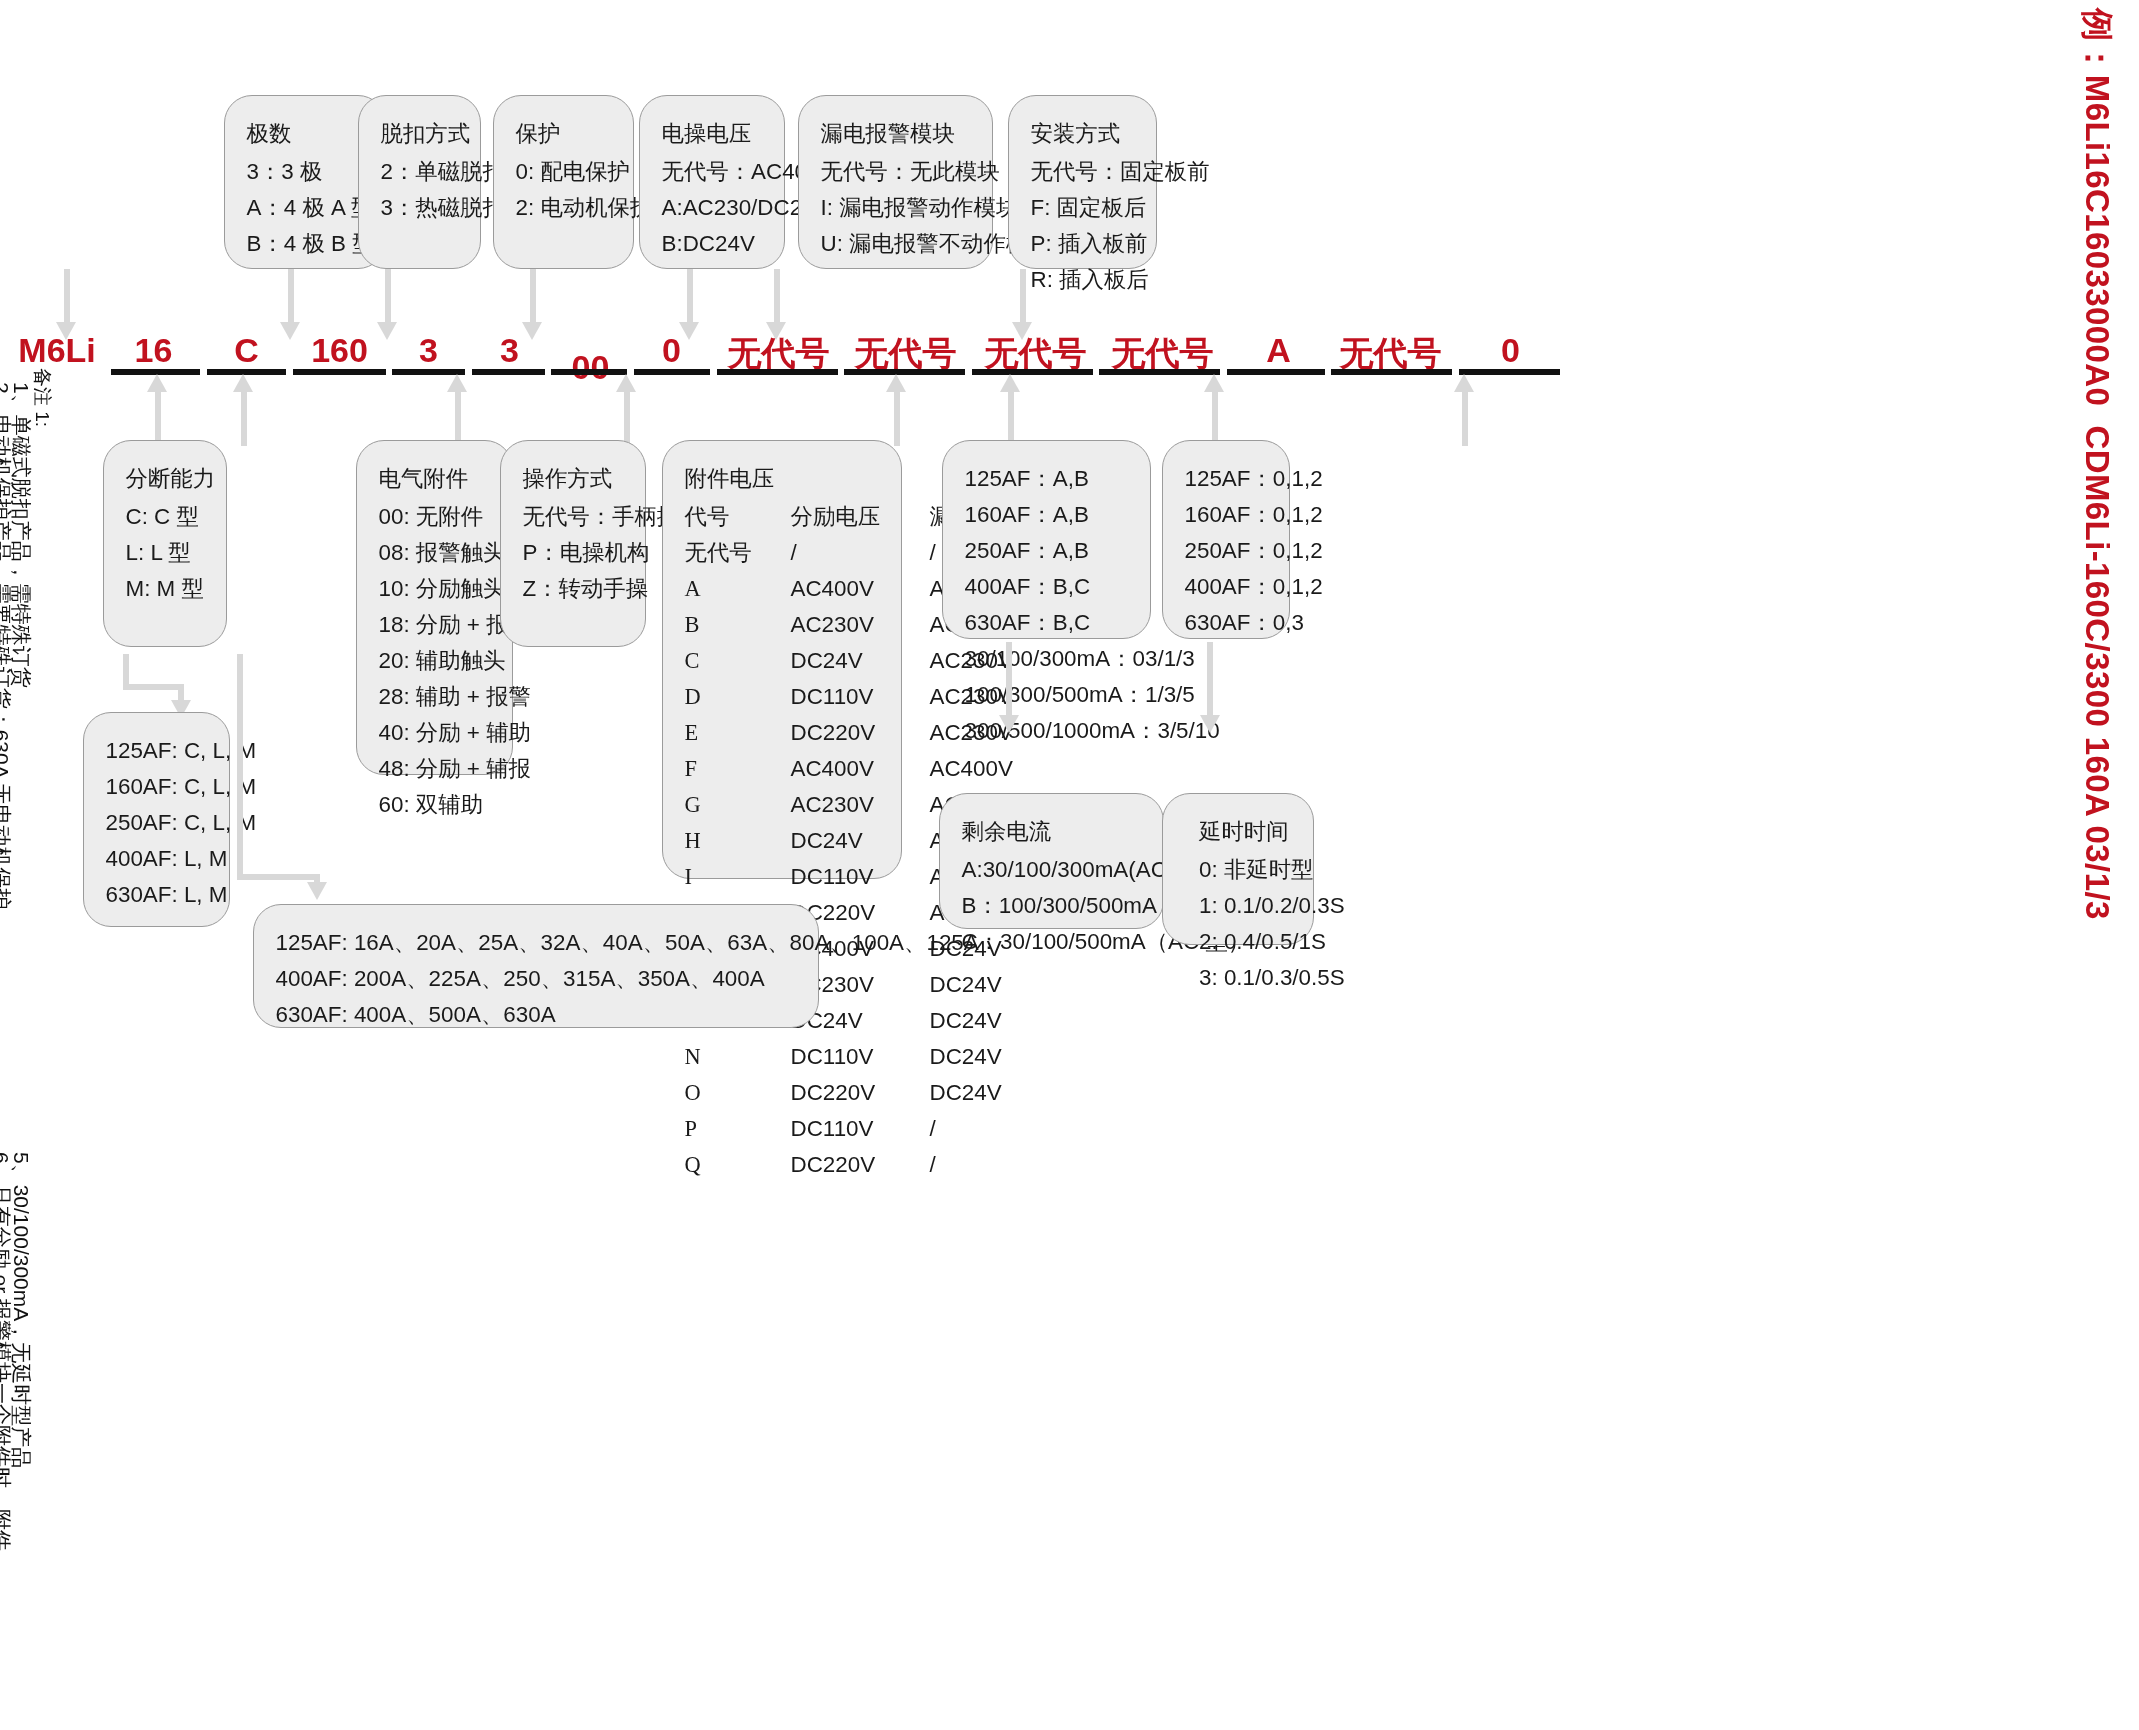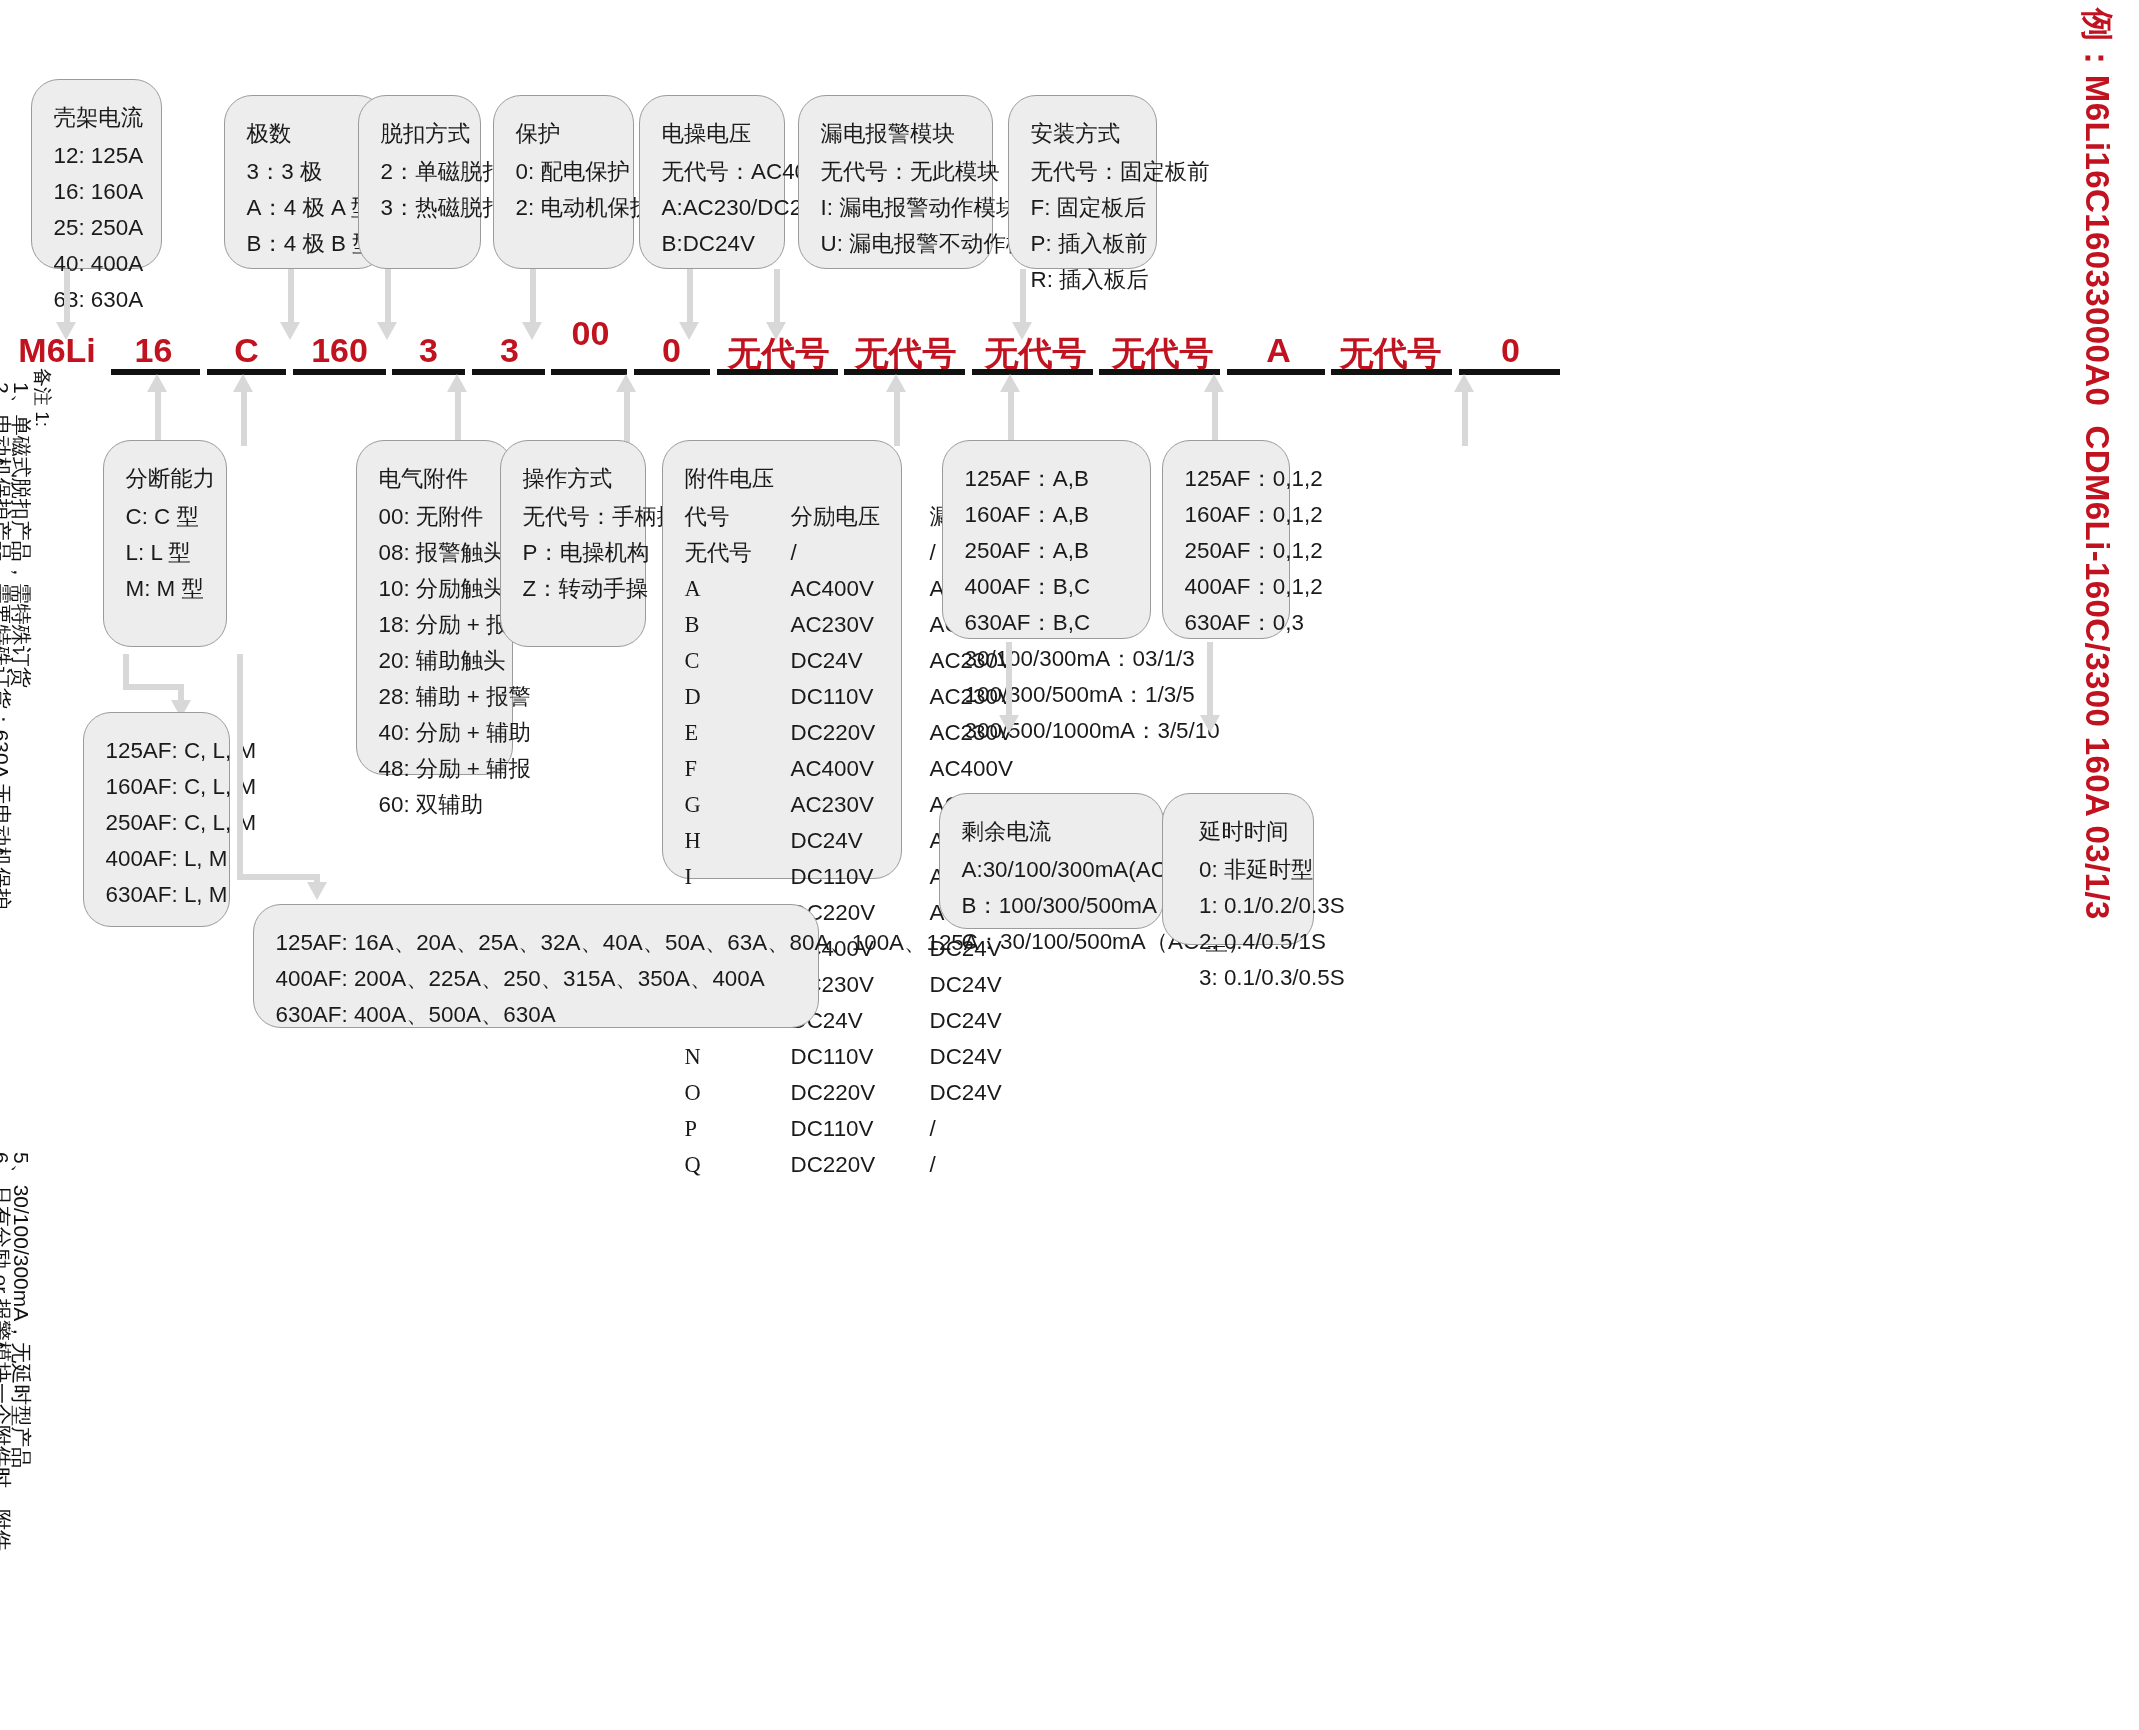--- a/index.html
+++ b/index.html
@@ -122,14 +122,6 @@
     <span>例：</span><span>M6Li16C16033000A0</span>&nbsp;&nbsp;<span>CDM6Li-160C/3300 160A 03/1/3</span>
   </div>
 
-  <div class="card" style="left:31px; top:79px; width:131px; height:190px;">
-    <div class="title">壳架电流</div>
-    <div class="line">12: 125A</div>
-    <div class="line">16: 160A</div>
-    <div class="line">25: 250A</div>
-    <div class="line">40: 400A</div>
-    <div class="line">63: 630A</div>
-  </div>
 
   <div class="card" style="left:224px; top:95px; width:162px; height:174px;">
     <div class="title">极数</div>

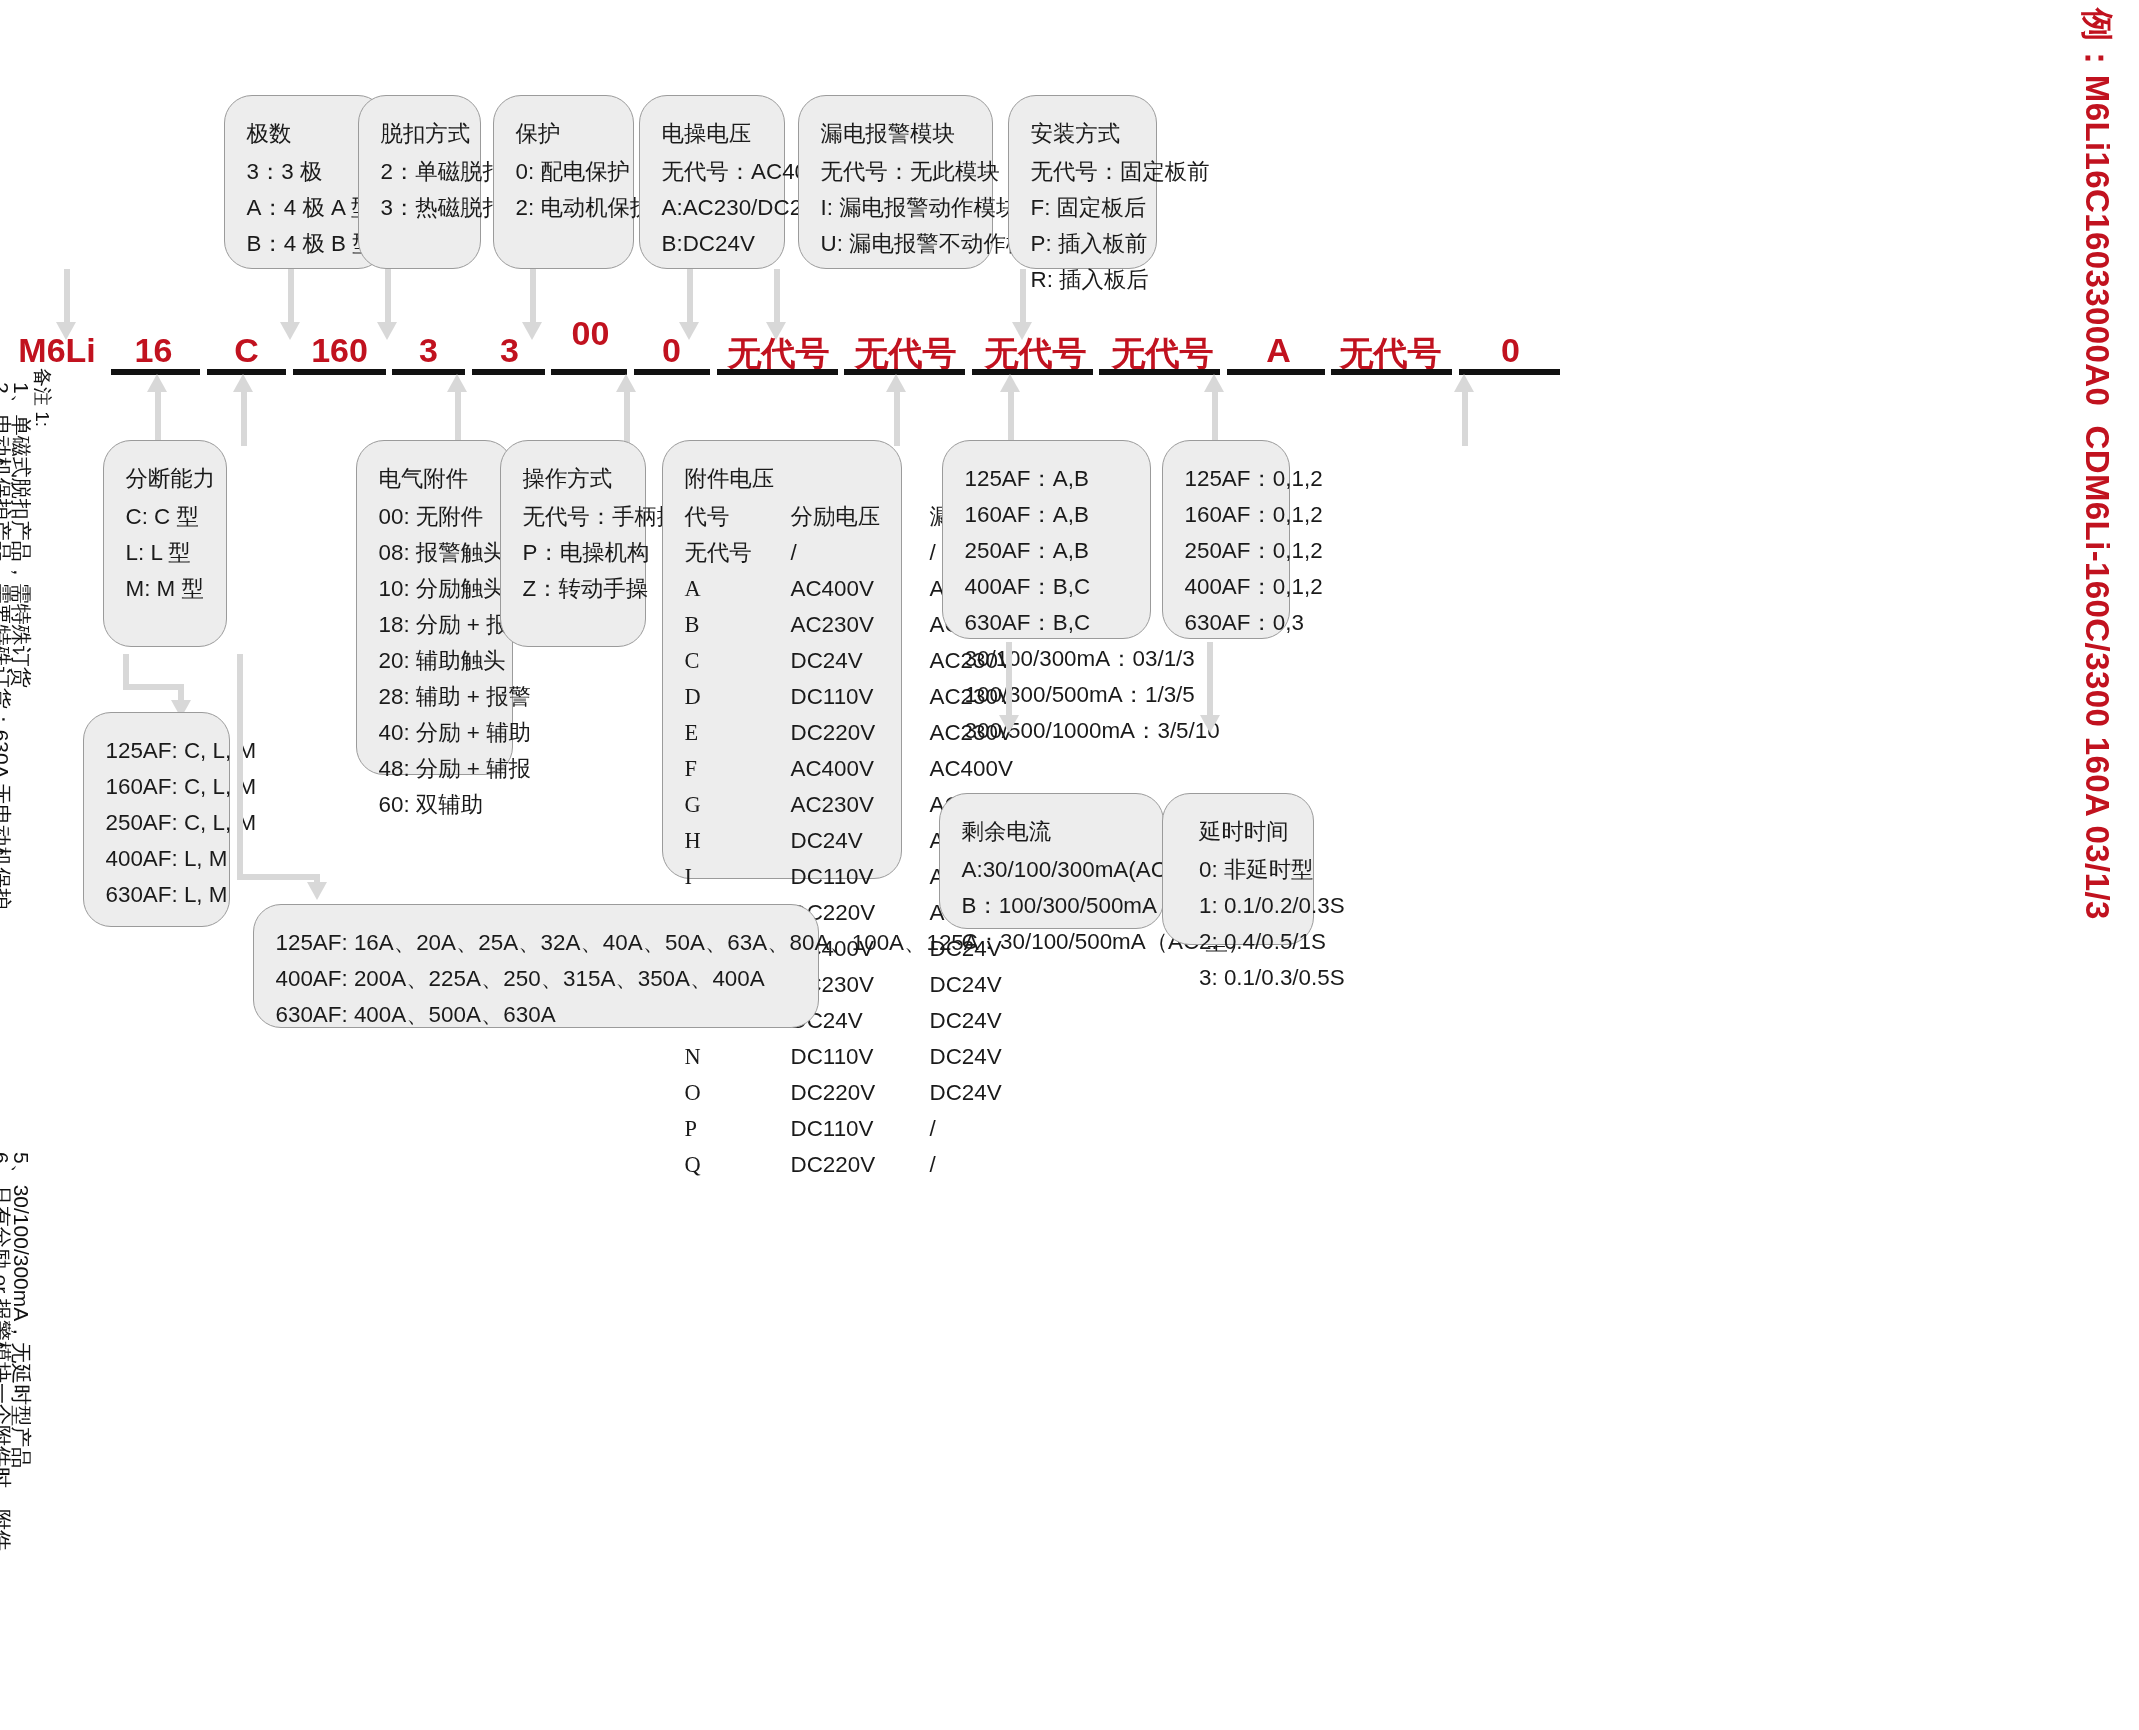--- a/index.html
+++ b/index.html
@@ -199,7 +199,7 @@
   <div class="codecell" style="left:290px;top:331px; width:99px;">160</div>
   <div class="codecell" style="left:389px;top:331px; width:79px;">3</div>
   <div class="codecell" style="left:470px;top:331px; width:79px;">3</div>
-  <div class="codecell" style="left:551px;top:314px; width:79px;text-align:center;">00</div>
+  <div class="codecell" style="left:551px;top:348px; width:79px;text-align:center;">00</div>
   <div class="codecell" style="left:632px;top:331px; width:79px;">0</div>
   <div class="codecell" style="left:717px;top:331px; width:123px;">无代号</div>
   <div class="codecell" style="left:844px;top:331px;width:123px;">无代号</div>

